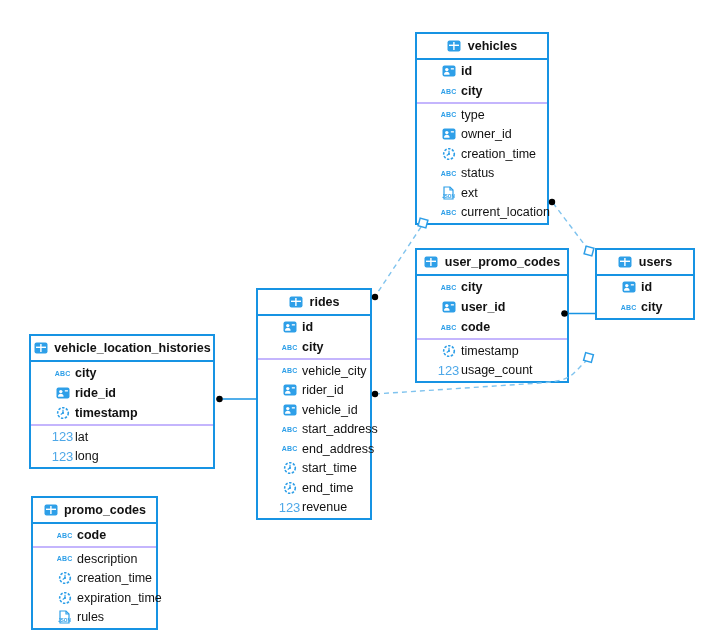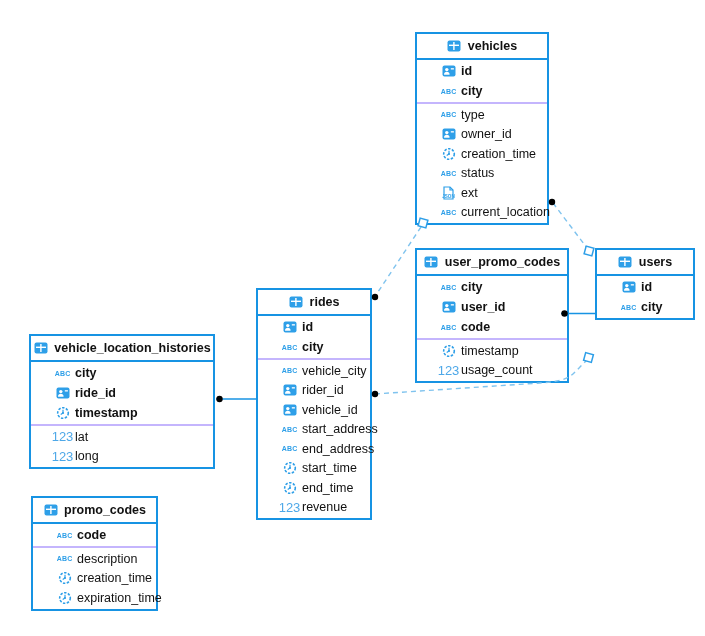--- a/index.html
+++ b/index.html
@@ -402,6 +402,16 @@
           </span>
         <span>expiration_time</span>
       </div>
+      <div class="row">
+        <span class="ic">
+            <svg width="13" height="14" viewBox="0 0 13 14">
+              <path d="M2 1 h6 l3 3 v9 h-9 z" fill="#fff" stroke="#2e9fe8" stroke-width="1.2"></path>
+              <path d="M8 1 v3 h3" fill="none" stroke="#2e9fe8" stroke-width="1.2"></path>
+              <text x="6.5" y="12.2" text-anchor="middle" font-size="4.6" font-weight="bold" fill="#2e9fe8">JSON</text>
+            </svg>
+          </span>
+        <span>rules</span>
+      </div>
     </div>
   </div>
 

